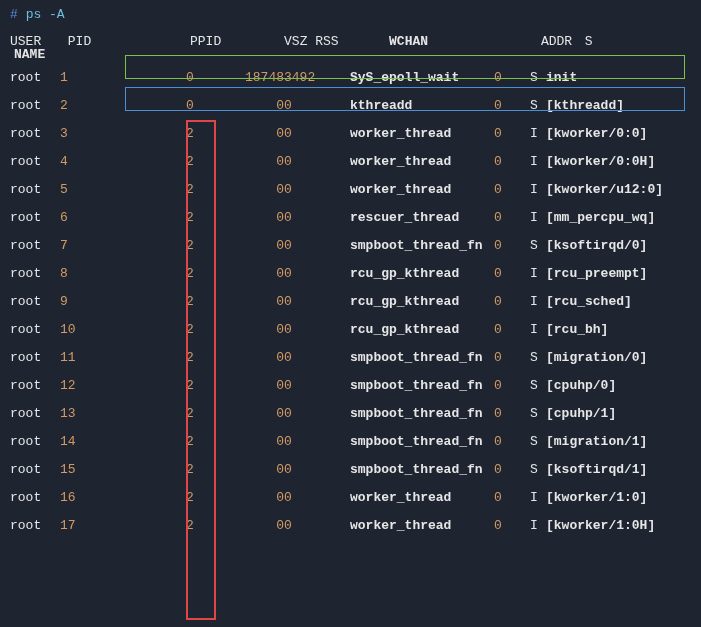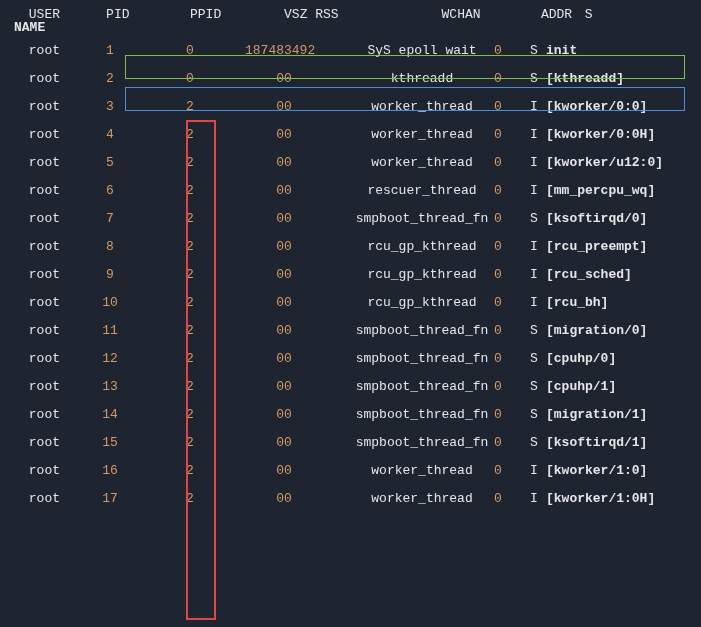--- a/index.html
+++ b/index.html
@@ -74,6 +74,10 @@
   <div class="box box-blue"></div>
   <div class="box box-red"></div>
 
+  <div class="prompt-line">
+    <span class="hash">#</span>
+    <span class="cmd">ps -A</span>
+  </div>
 
   <div class="header-row">
     <span class="cell c-user">USER</span>

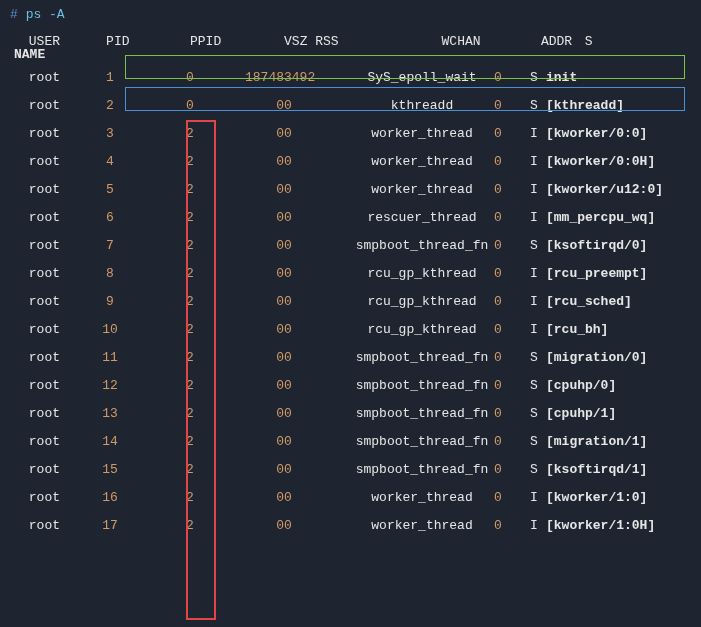--- a/index.html
+++ b/index.html
@@ -33,7 +33,7 @@
     position: relative;
   }
   .cell { display: inline-block; vertical-align: top; }
-  .c-user  { width: 50px;  text-align: right; }
+  .c-user  { width: 50px;  text-align: left; }
   .c-pid   { width: 100px; text-align: center; }
   .c-ppid  { width: 60px;  text-align: center; }
   .c-vsz   { width: 64px;  text-align: right; }

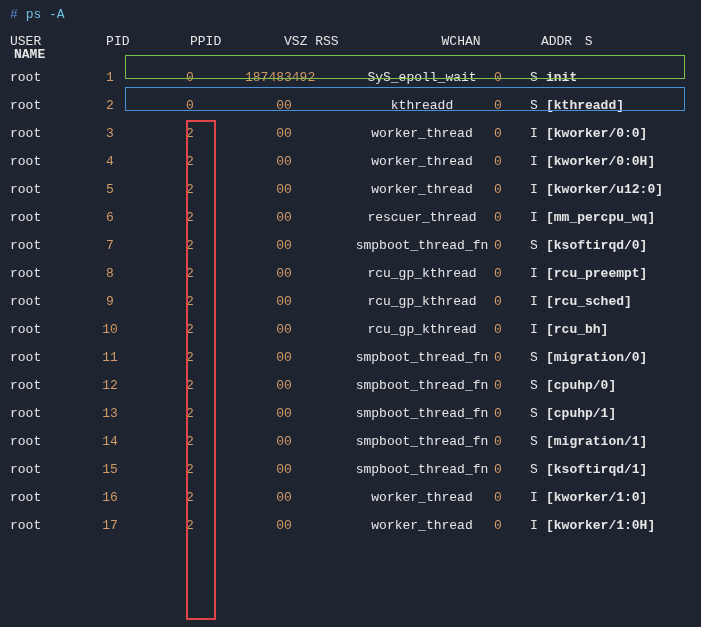--- a/index.html
+++ b/index.html
@@ -34,7 +34,7 @@
   }
   .cell { display: inline-block; vertical-align: top; }
   .c-user  { width: 50px;  text-align: left; }
-  .c-pid   { width: 100px; text-align: center; }
+  .c-pid   { width: 100px; text-align: left; }
   .c-ppid  { width: 60px;  text-align: center; }
   .c-vsz   { width: 64px;  text-align: right; }
   .c-rss   { width: 60px;  text-align: left; }

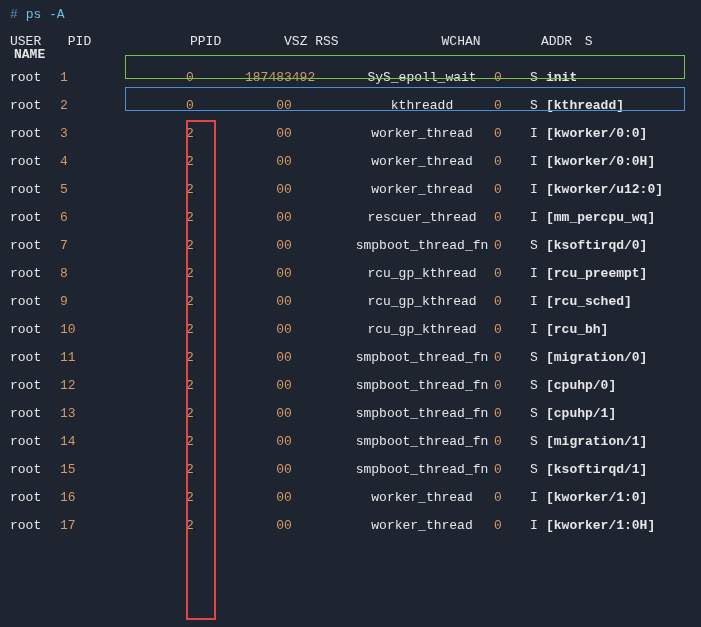--- a/index.html
+++ b/index.html
@@ -38,7 +38,7 @@
   .c-ppid  { width: 60px;  text-align: center; }
   .c-vsz   { width: 64px;  text-align: right; }
   .c-rss   { width: 60px;  text-align: left; }
-  .c-wchan { width: 150px; text-align: center; padding-left: 6px; }
+  .c-wchan { width: 150px; text-align: left; padding-left: 6px; font-weight: bold; }
   .c-addr  { width: 32px;  text-align: left; }
   .c-s     { width: 16px;  text-align: left; padding-left: 4px; }
   .c-name  { width: 130px; text-align: left; padding-left: 4px; font-weight: bold; }

